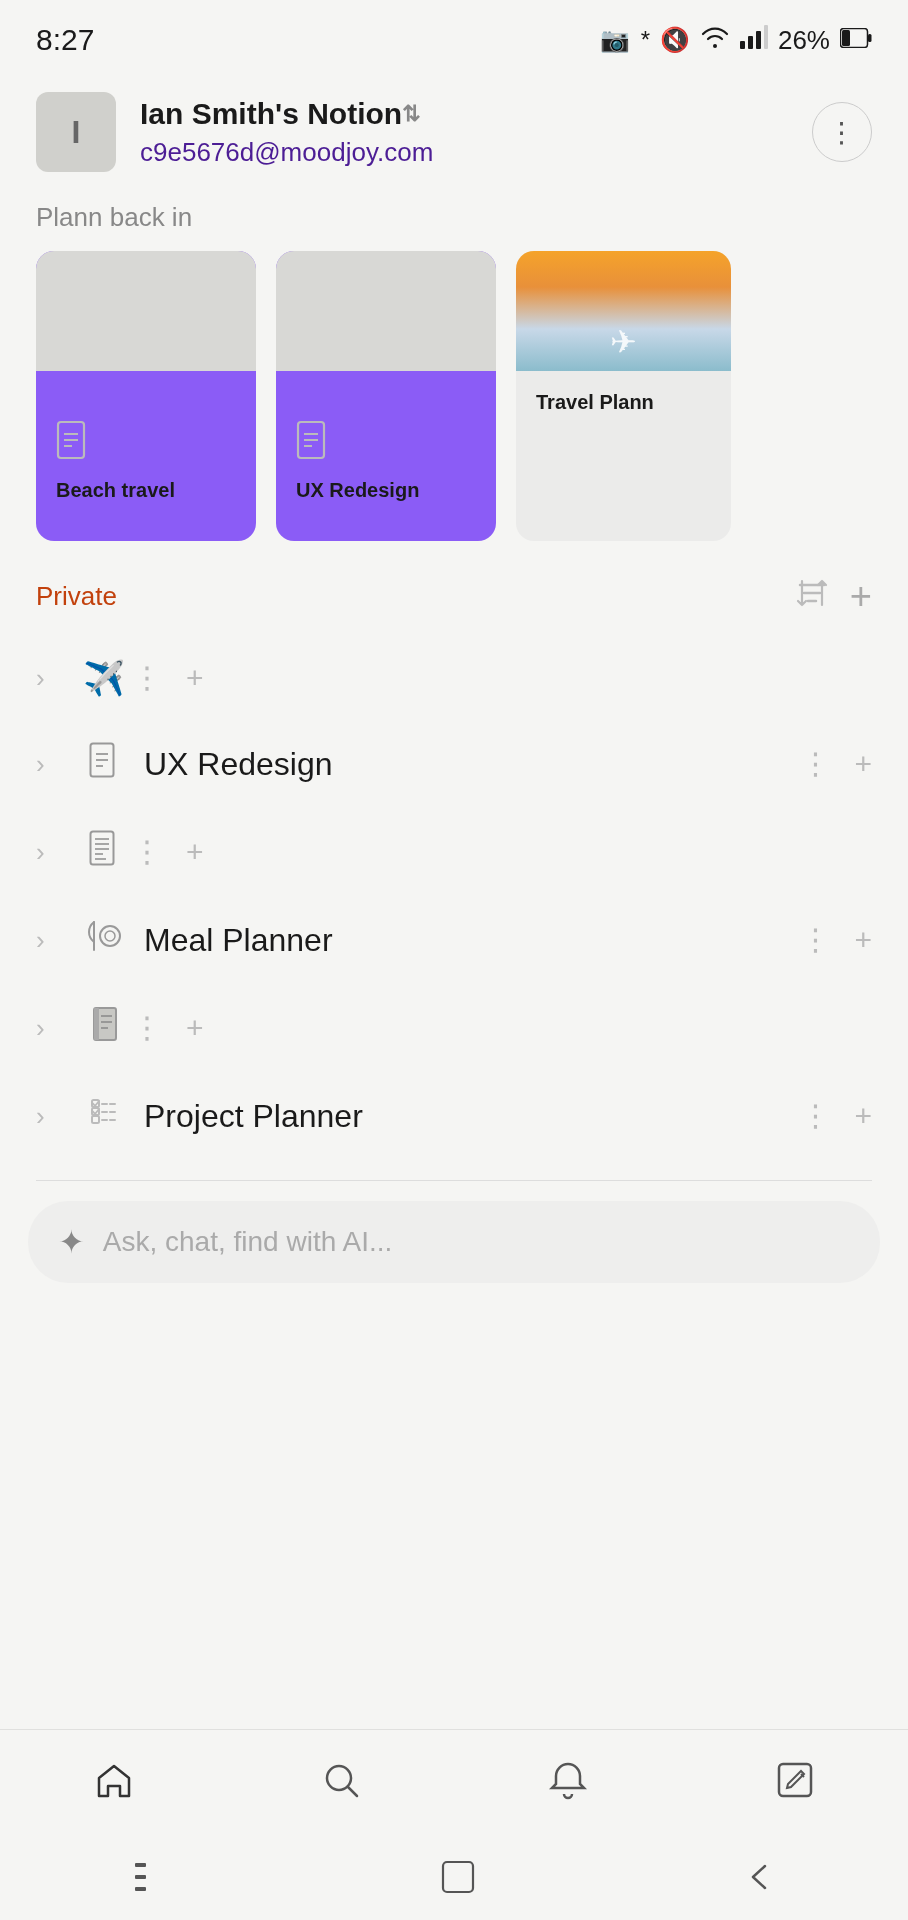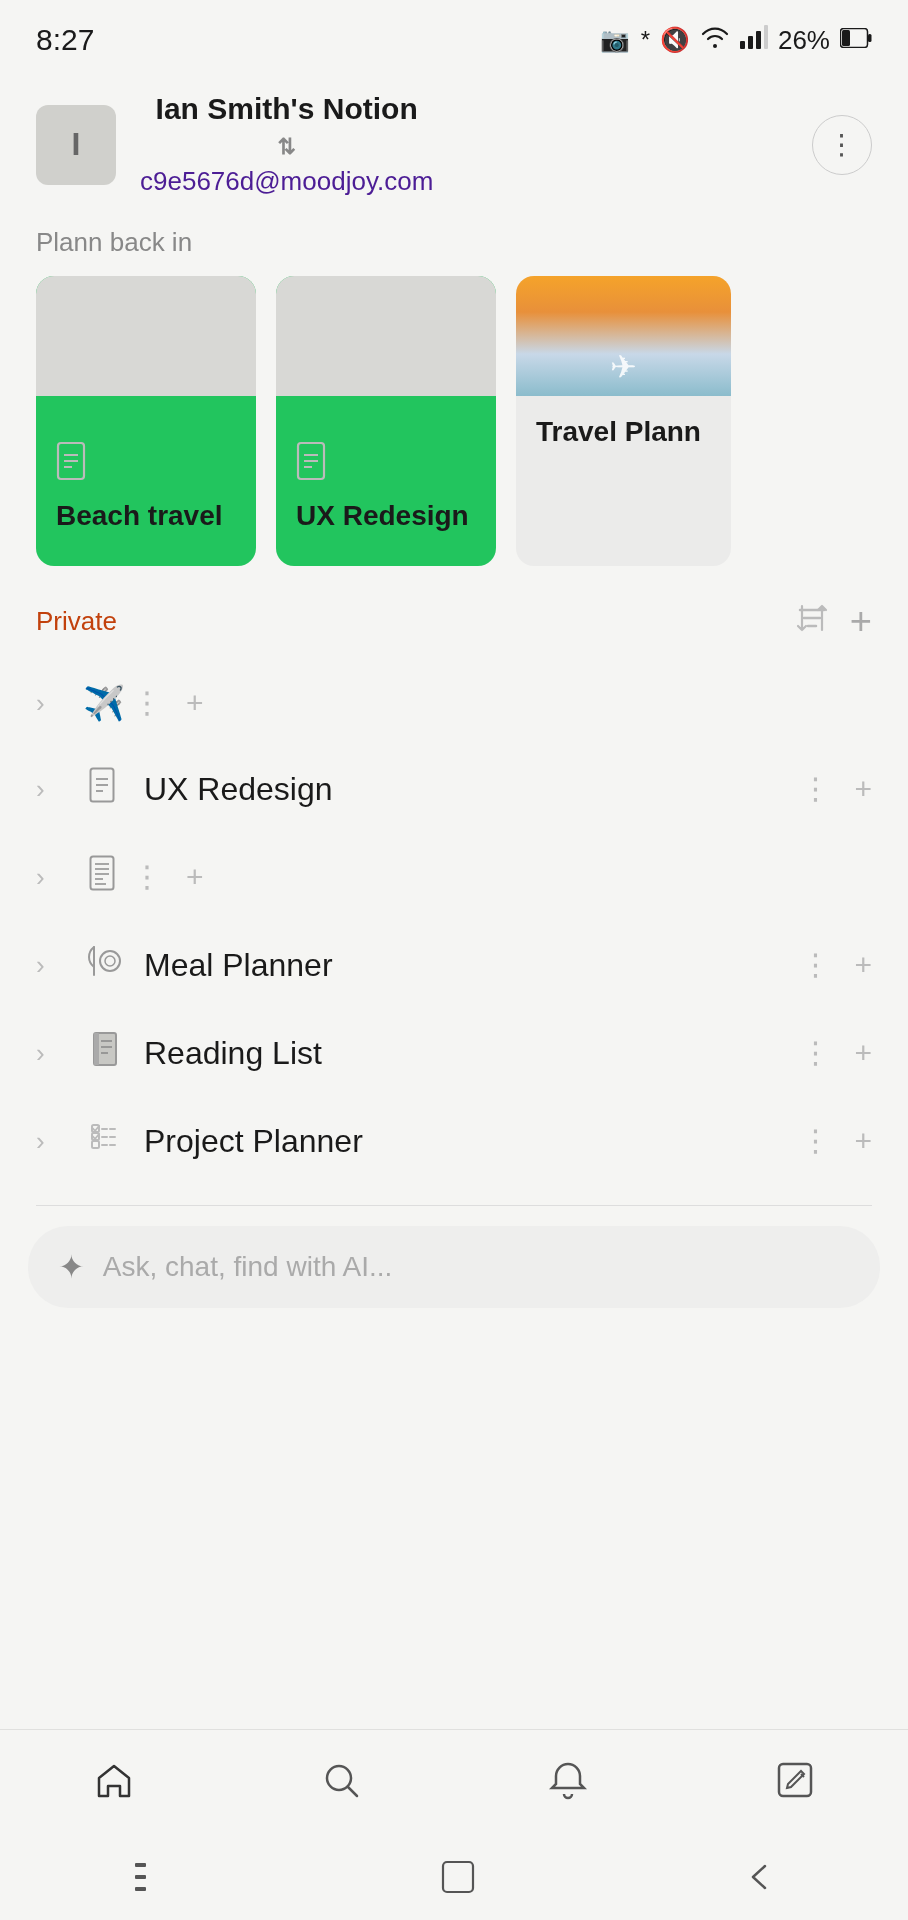--- a/index.html
+++ b/index.html
@@ -69,8 +69,7 @@
       color: #1a1a1a;
       display: flex;
       align-items: center;
-      gap: 8px;
-      flex-direction: column;
+      gap: 0;
     }
     .account-name .chevron {
       font-size: 22px;

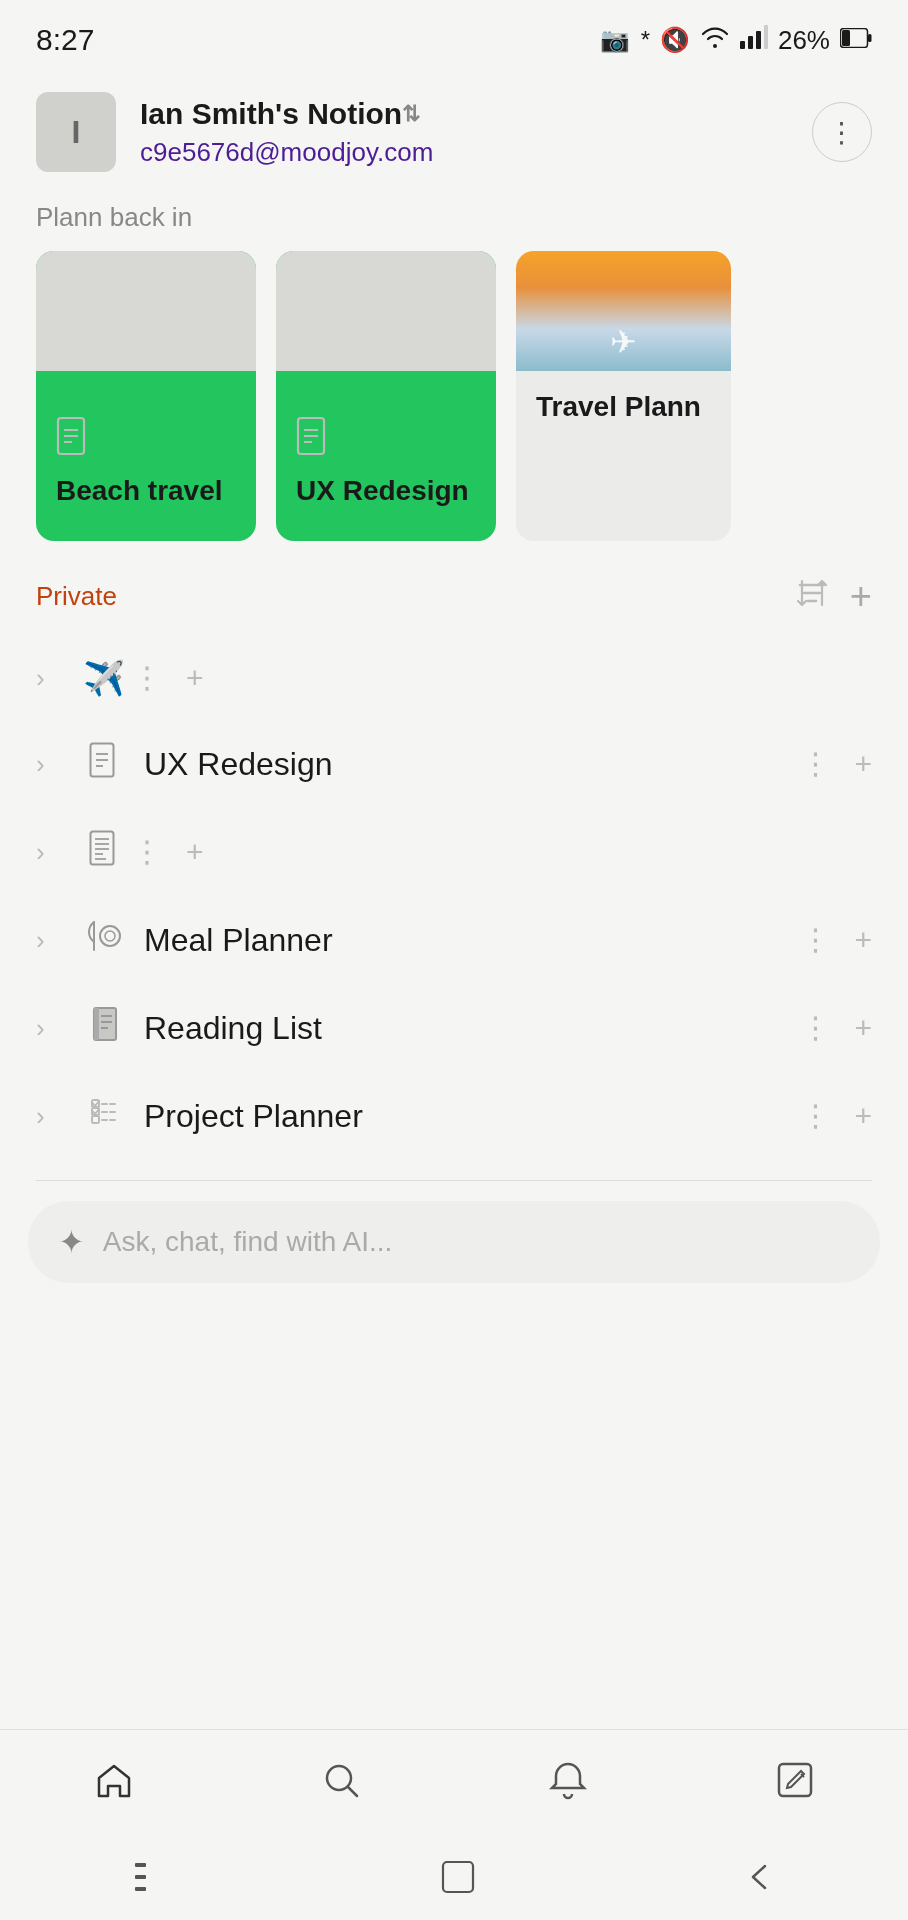--- a/index.html
+++ b/index.html
@@ -141,7 +141,7 @@
       color: #aaa;
     }
     .card-title {
-      font-size: 28px;
+      font-size: 20px;
       font-weight: 600;
       color: #1a1a1a;
     }

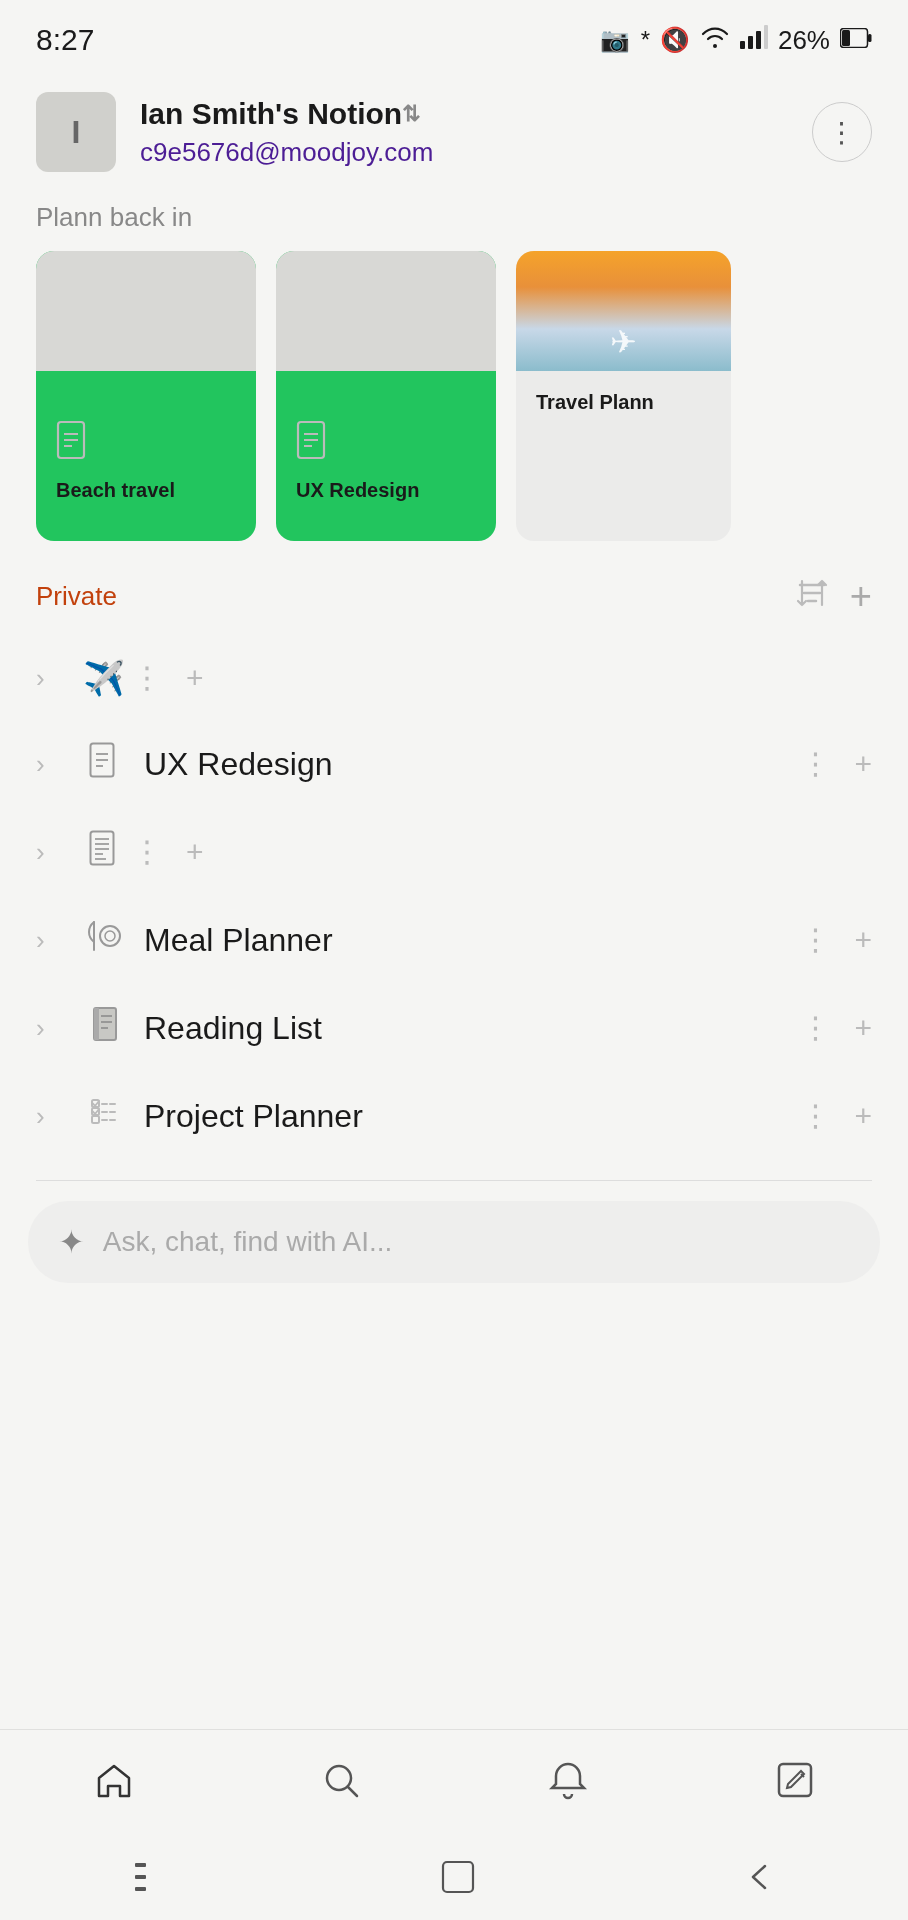--- a/index.html
+++ b/index.html
@@ -114,7 +114,7 @@
     .card {
       width: 220px;
       height: 290px;
-      background: #22c55e;
+      background: #8b5cf6;
       border-radius: 18px;
       flex-shrink: 0;
       display: flex;

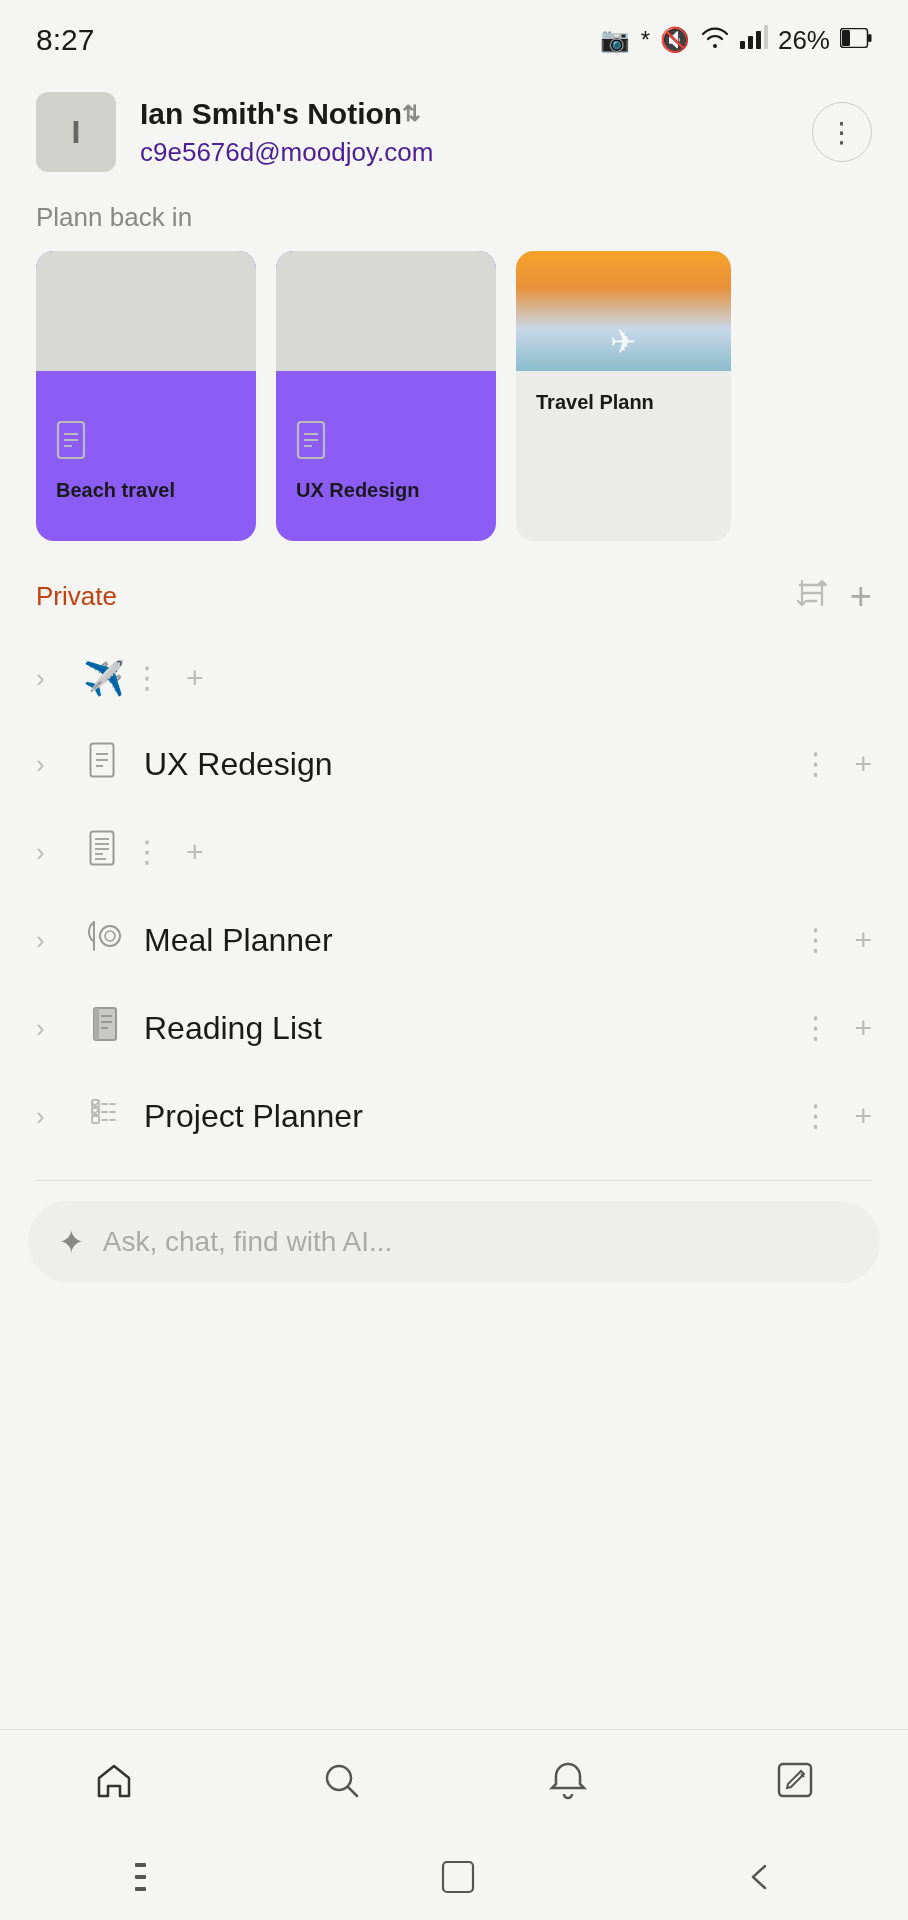--- a/index.html
+++ b/index.html
@@ -506,7 +506,6 @@
         <line x1="13" y1="22" x2="20" y2="22" stroke="#888" stroke-width="1.5"></line>
       </svg>
     </span>
-    <span class="nav-title">Reading List</span>
     <div class="nav-item-actions">
       <button class="nav-action-btn">⋮</button>
       <button class="nav-action-btn">+</button>

